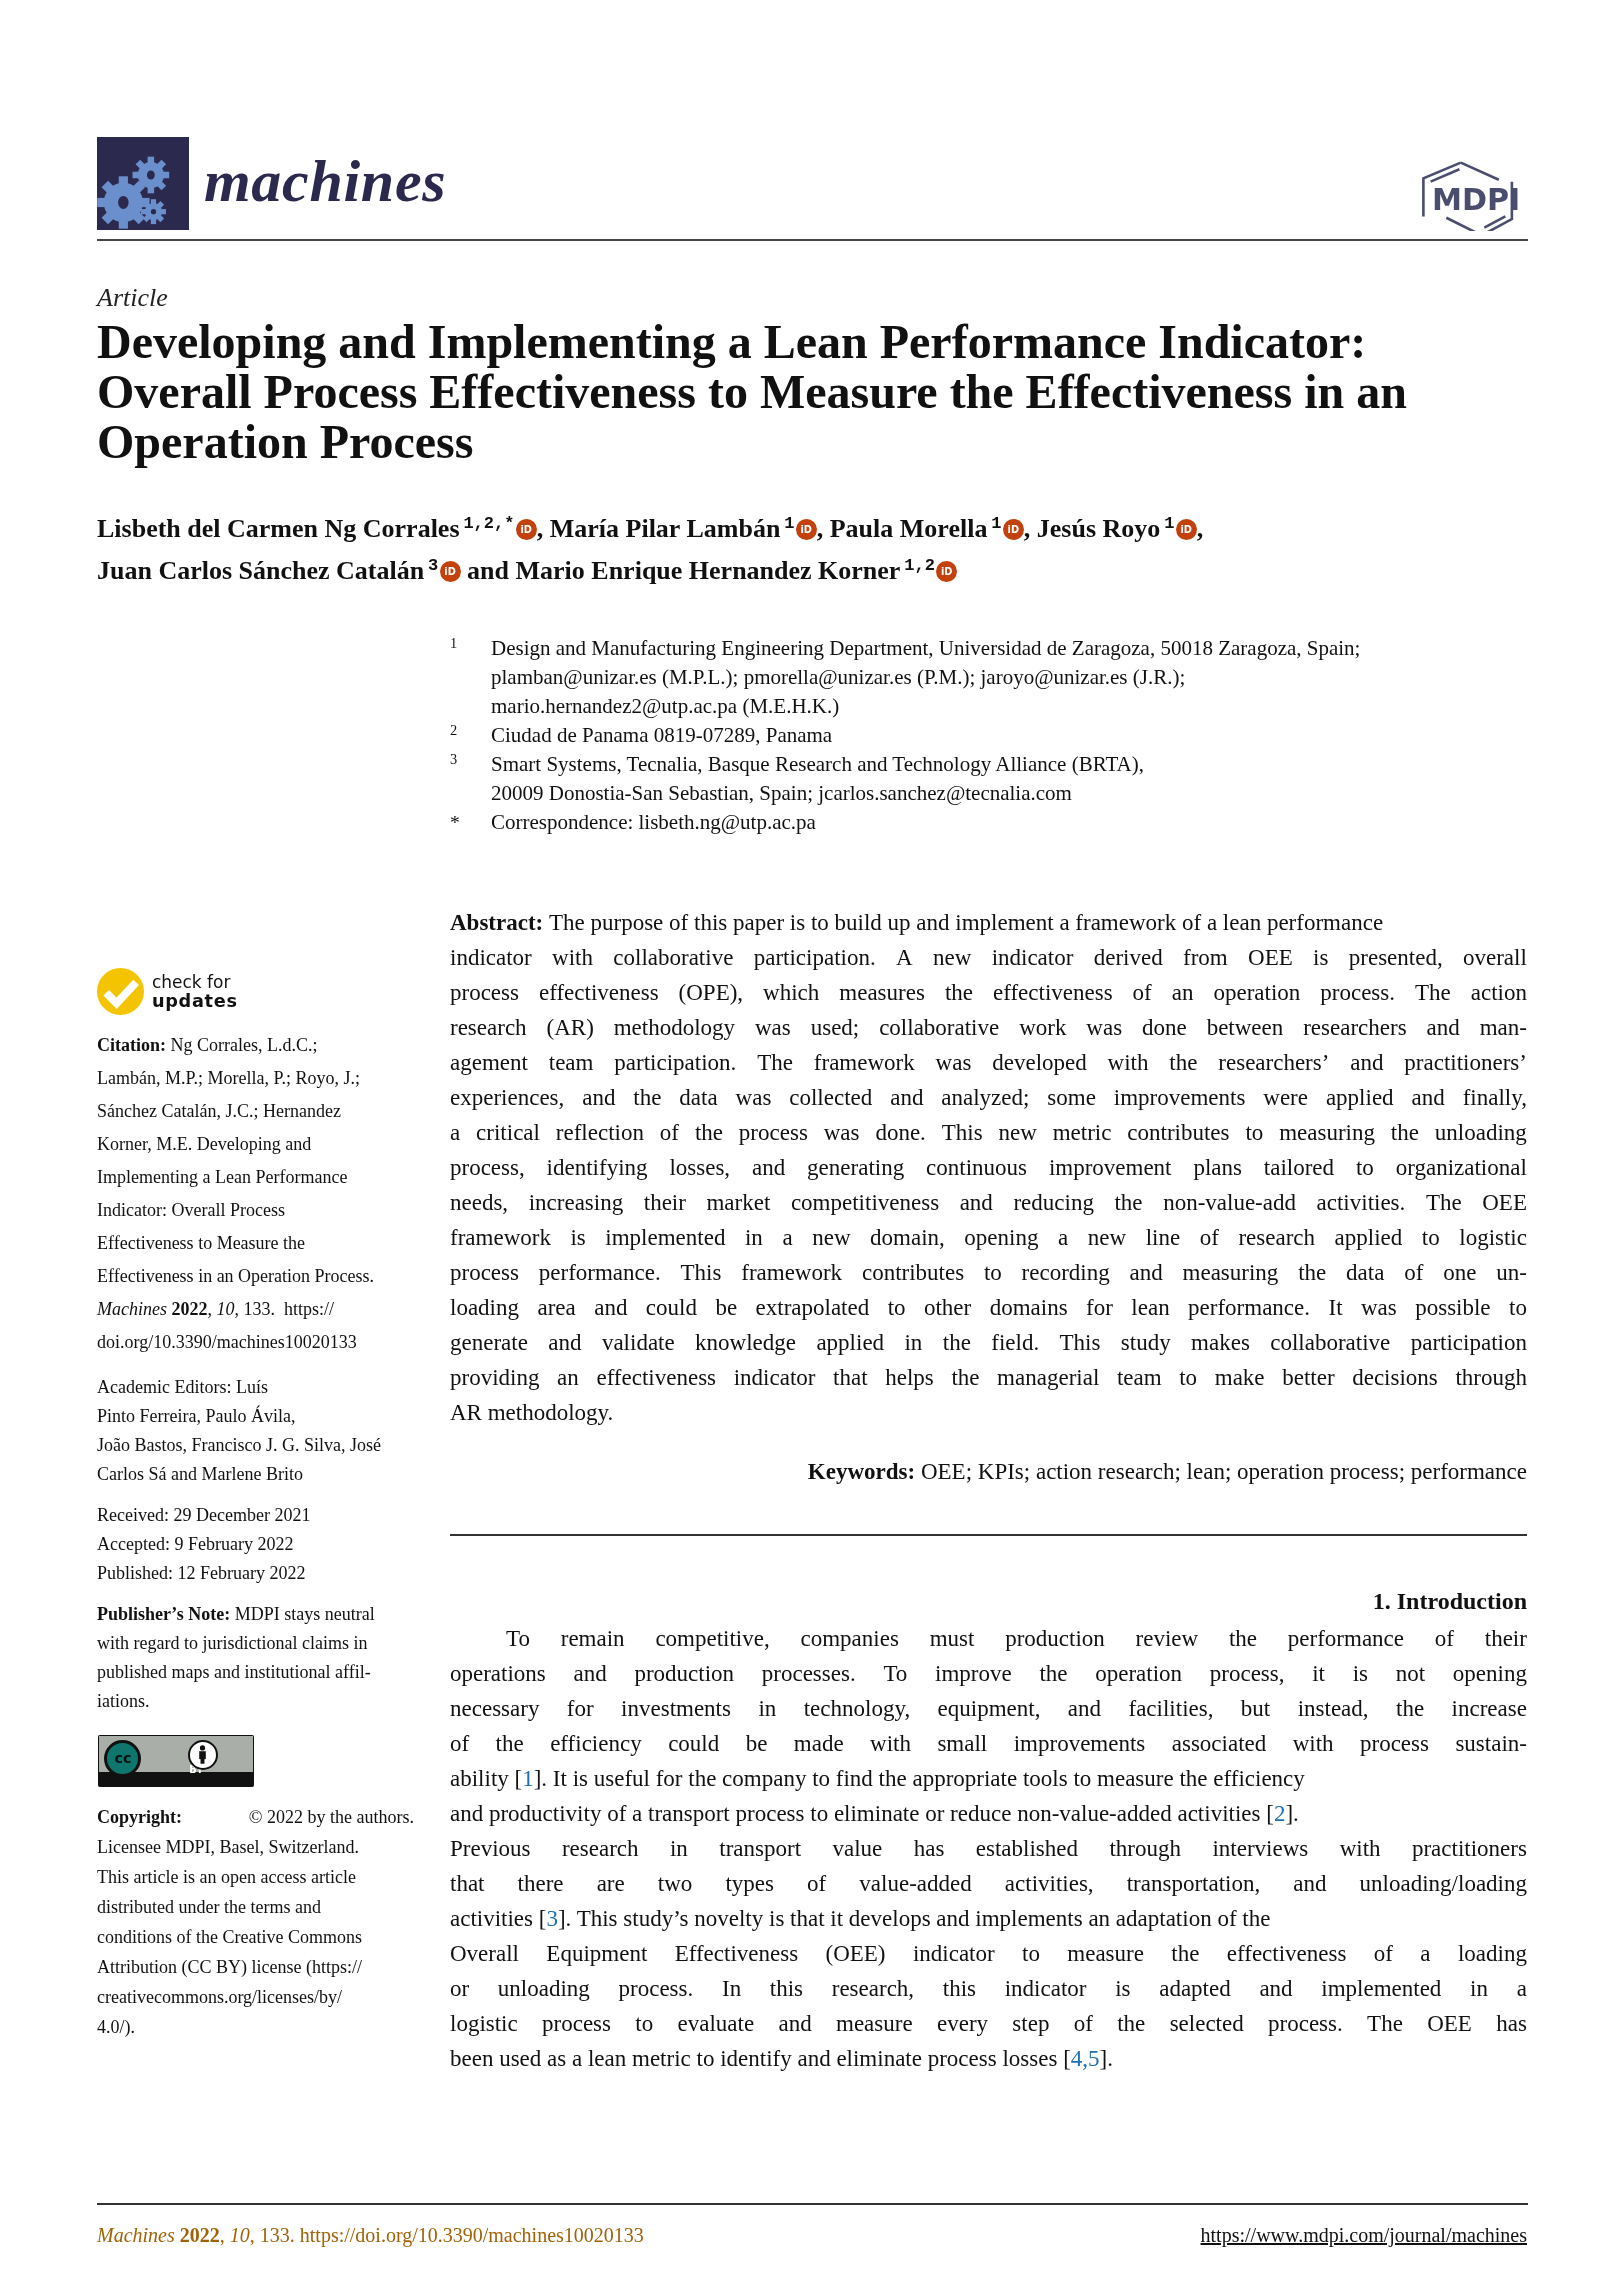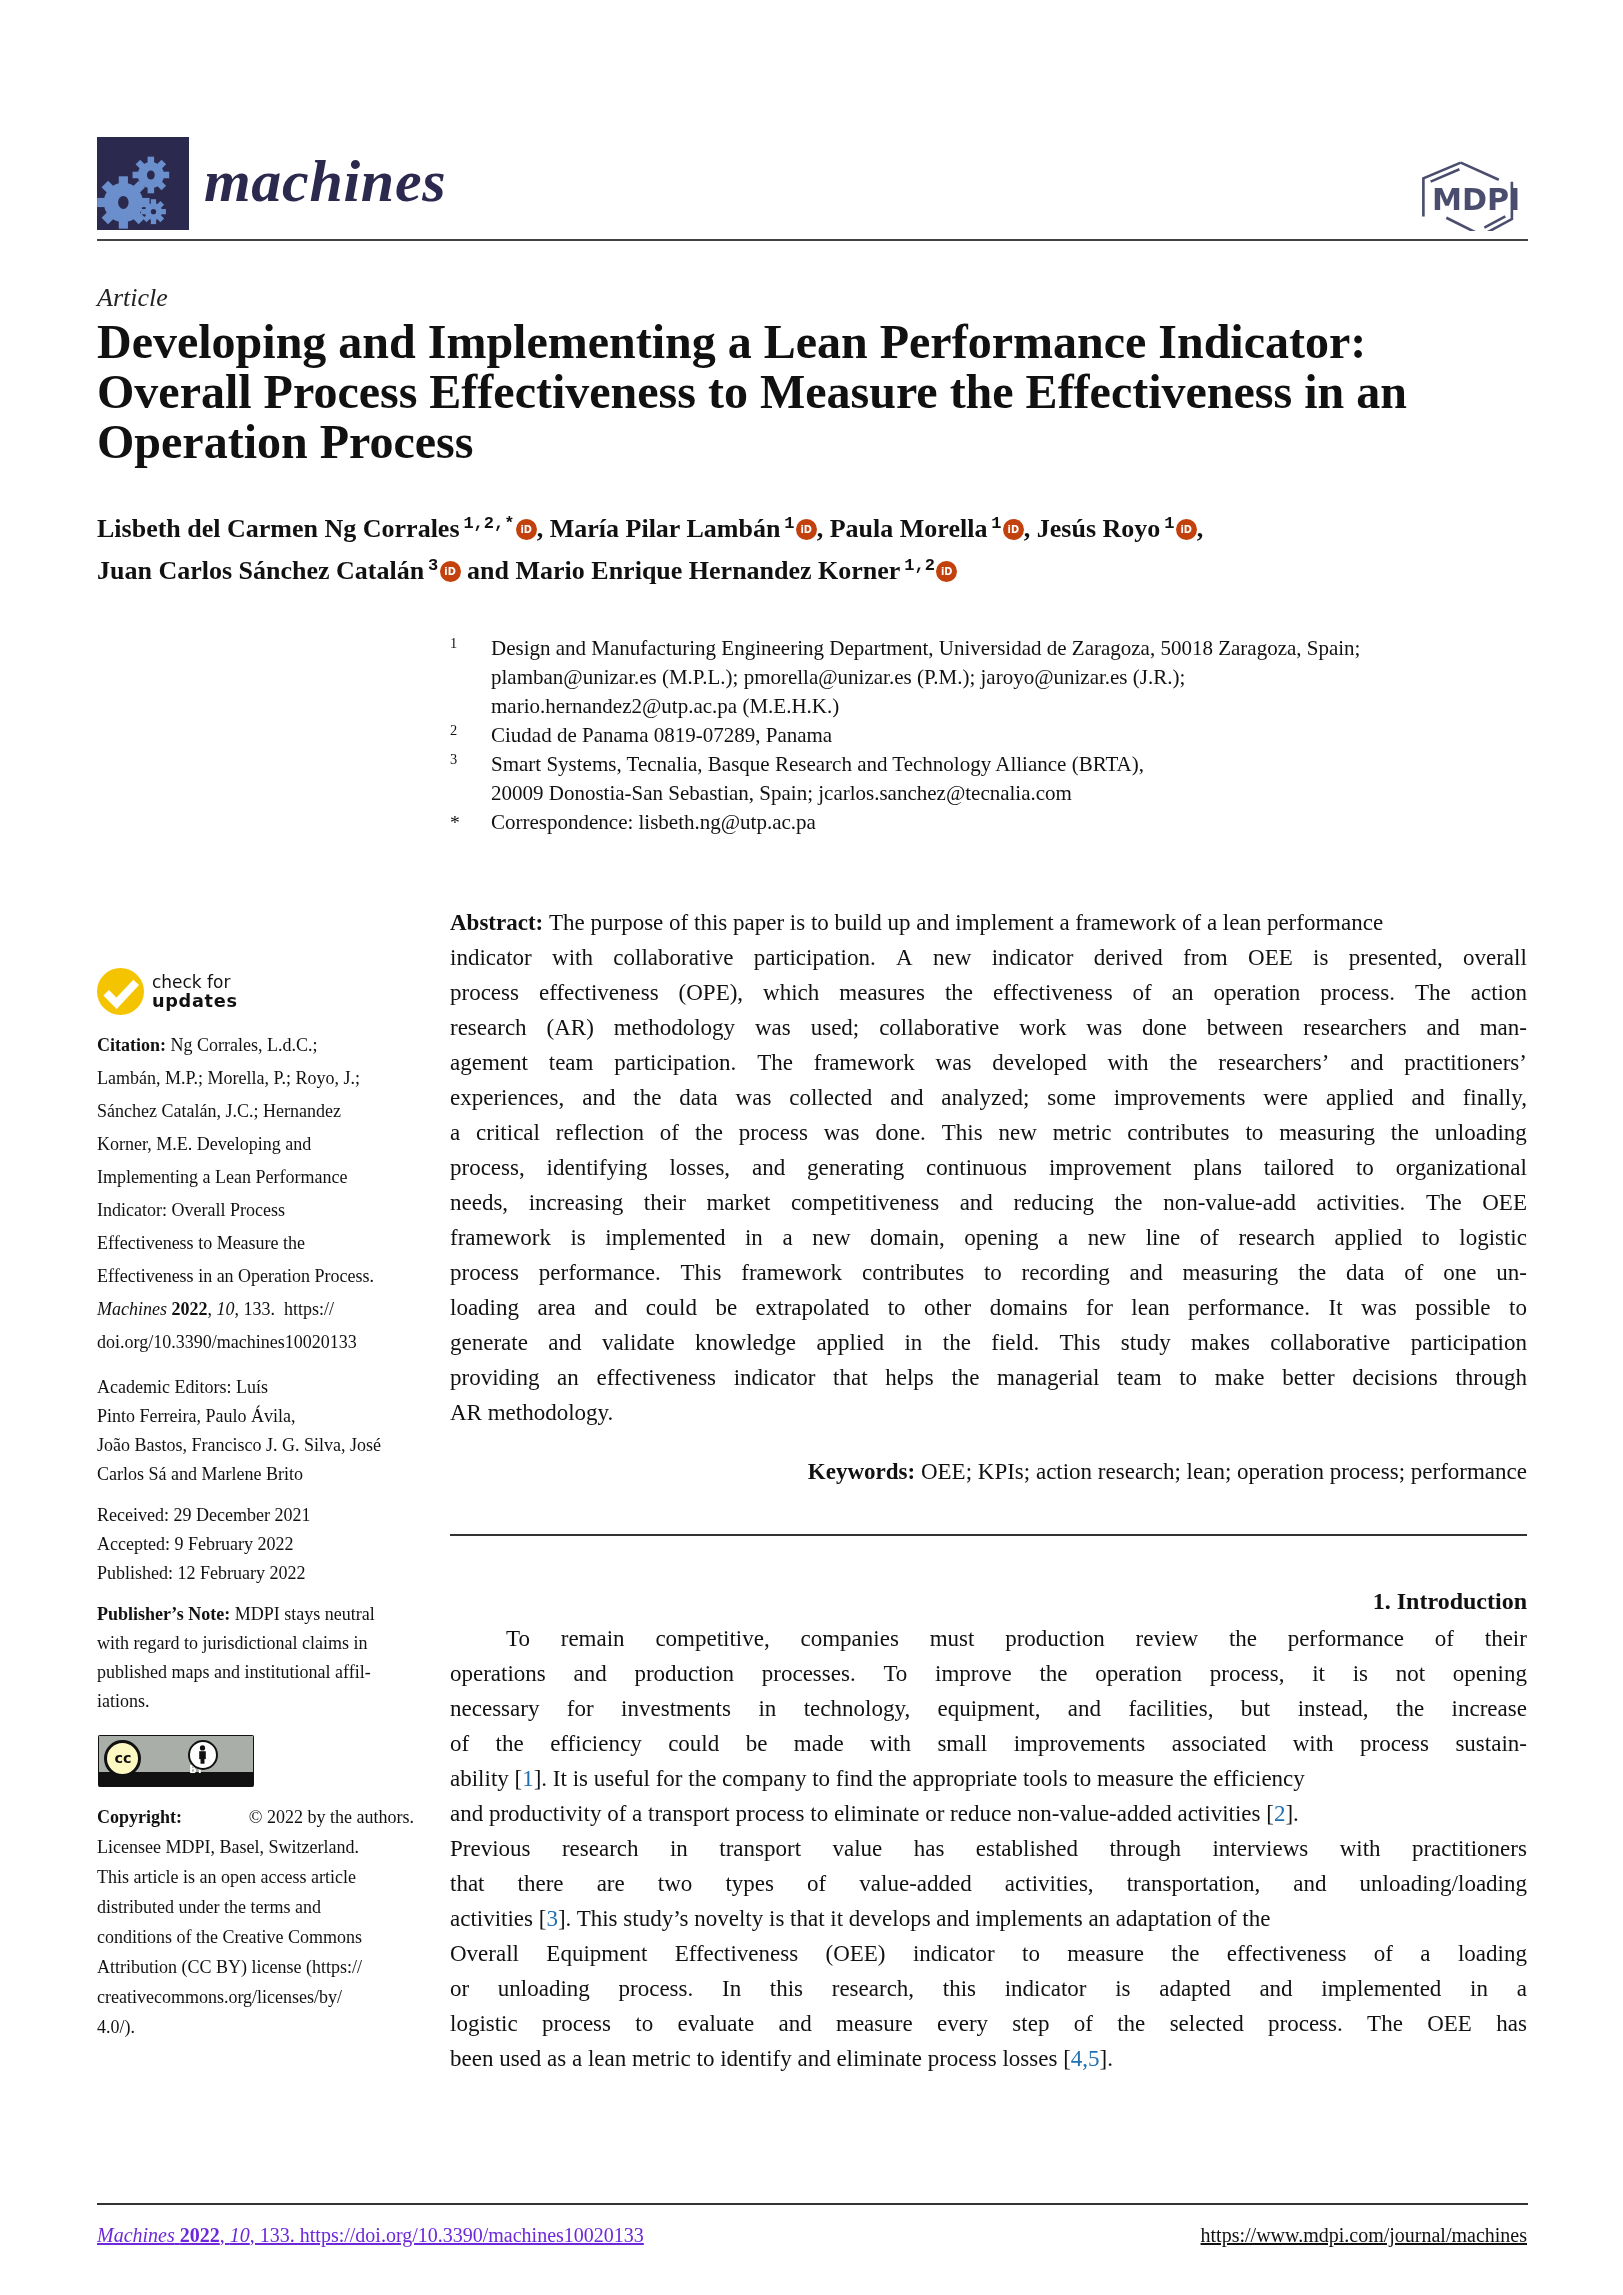--- a/index.html
+++ b/index.html
@@ -70,7 +70,7 @@
   #cc-badge { width: 154px; height: 50px; margin: 19.6px 0 14.4px 1.3px; position: relative; background: #a9aea8; border: 1.3px solid #111; border-radius: 1.3px; overflow: hidden; }
   #cc-bottom { position: absolute; left: 0; bottom: 0; width: 100%; height: 14.4px; background: #111; }
   #cc-by { position: absolute; left: 90px; bottom: 0.7px; color: #fff; font-family: "DejaVu Sans", sans-serif; font-weight: bold; font-size: 9.8px; }
-  #cc-circle { position: absolute; left: 5.2px; top: 3.9px; width: 37px; height: 37px; border-radius: 50%; background: #fef9c3; border: 3.3px solid #111; box-sizing: border-box; font-family: "DejaVu Sans", sans-serif; font-weight: bold; font-size: 14.4px; text-align: center; line-height: 30px; color:#111; }
+  #cc-circle { position: absolute; left: 5.2px; top: 3.9px; width: 37px; height: 37px; border-radius: 50%; background: #0f766e; border: 3.3px solid #111; box-sizing: border-box; font-family: "DejaVu Sans", sans-serif; font-weight: bold; font-size: 14.4px; text-align: center; line-height: 30px; color:#111; }
   #by-circle { position: absolute; left: 89px; top: 3.9px; width: 30px; height: 30px; border-radius: 50%; background: #fff; border: 2.6px solid #111; box-sizing: border-box; }
 
   

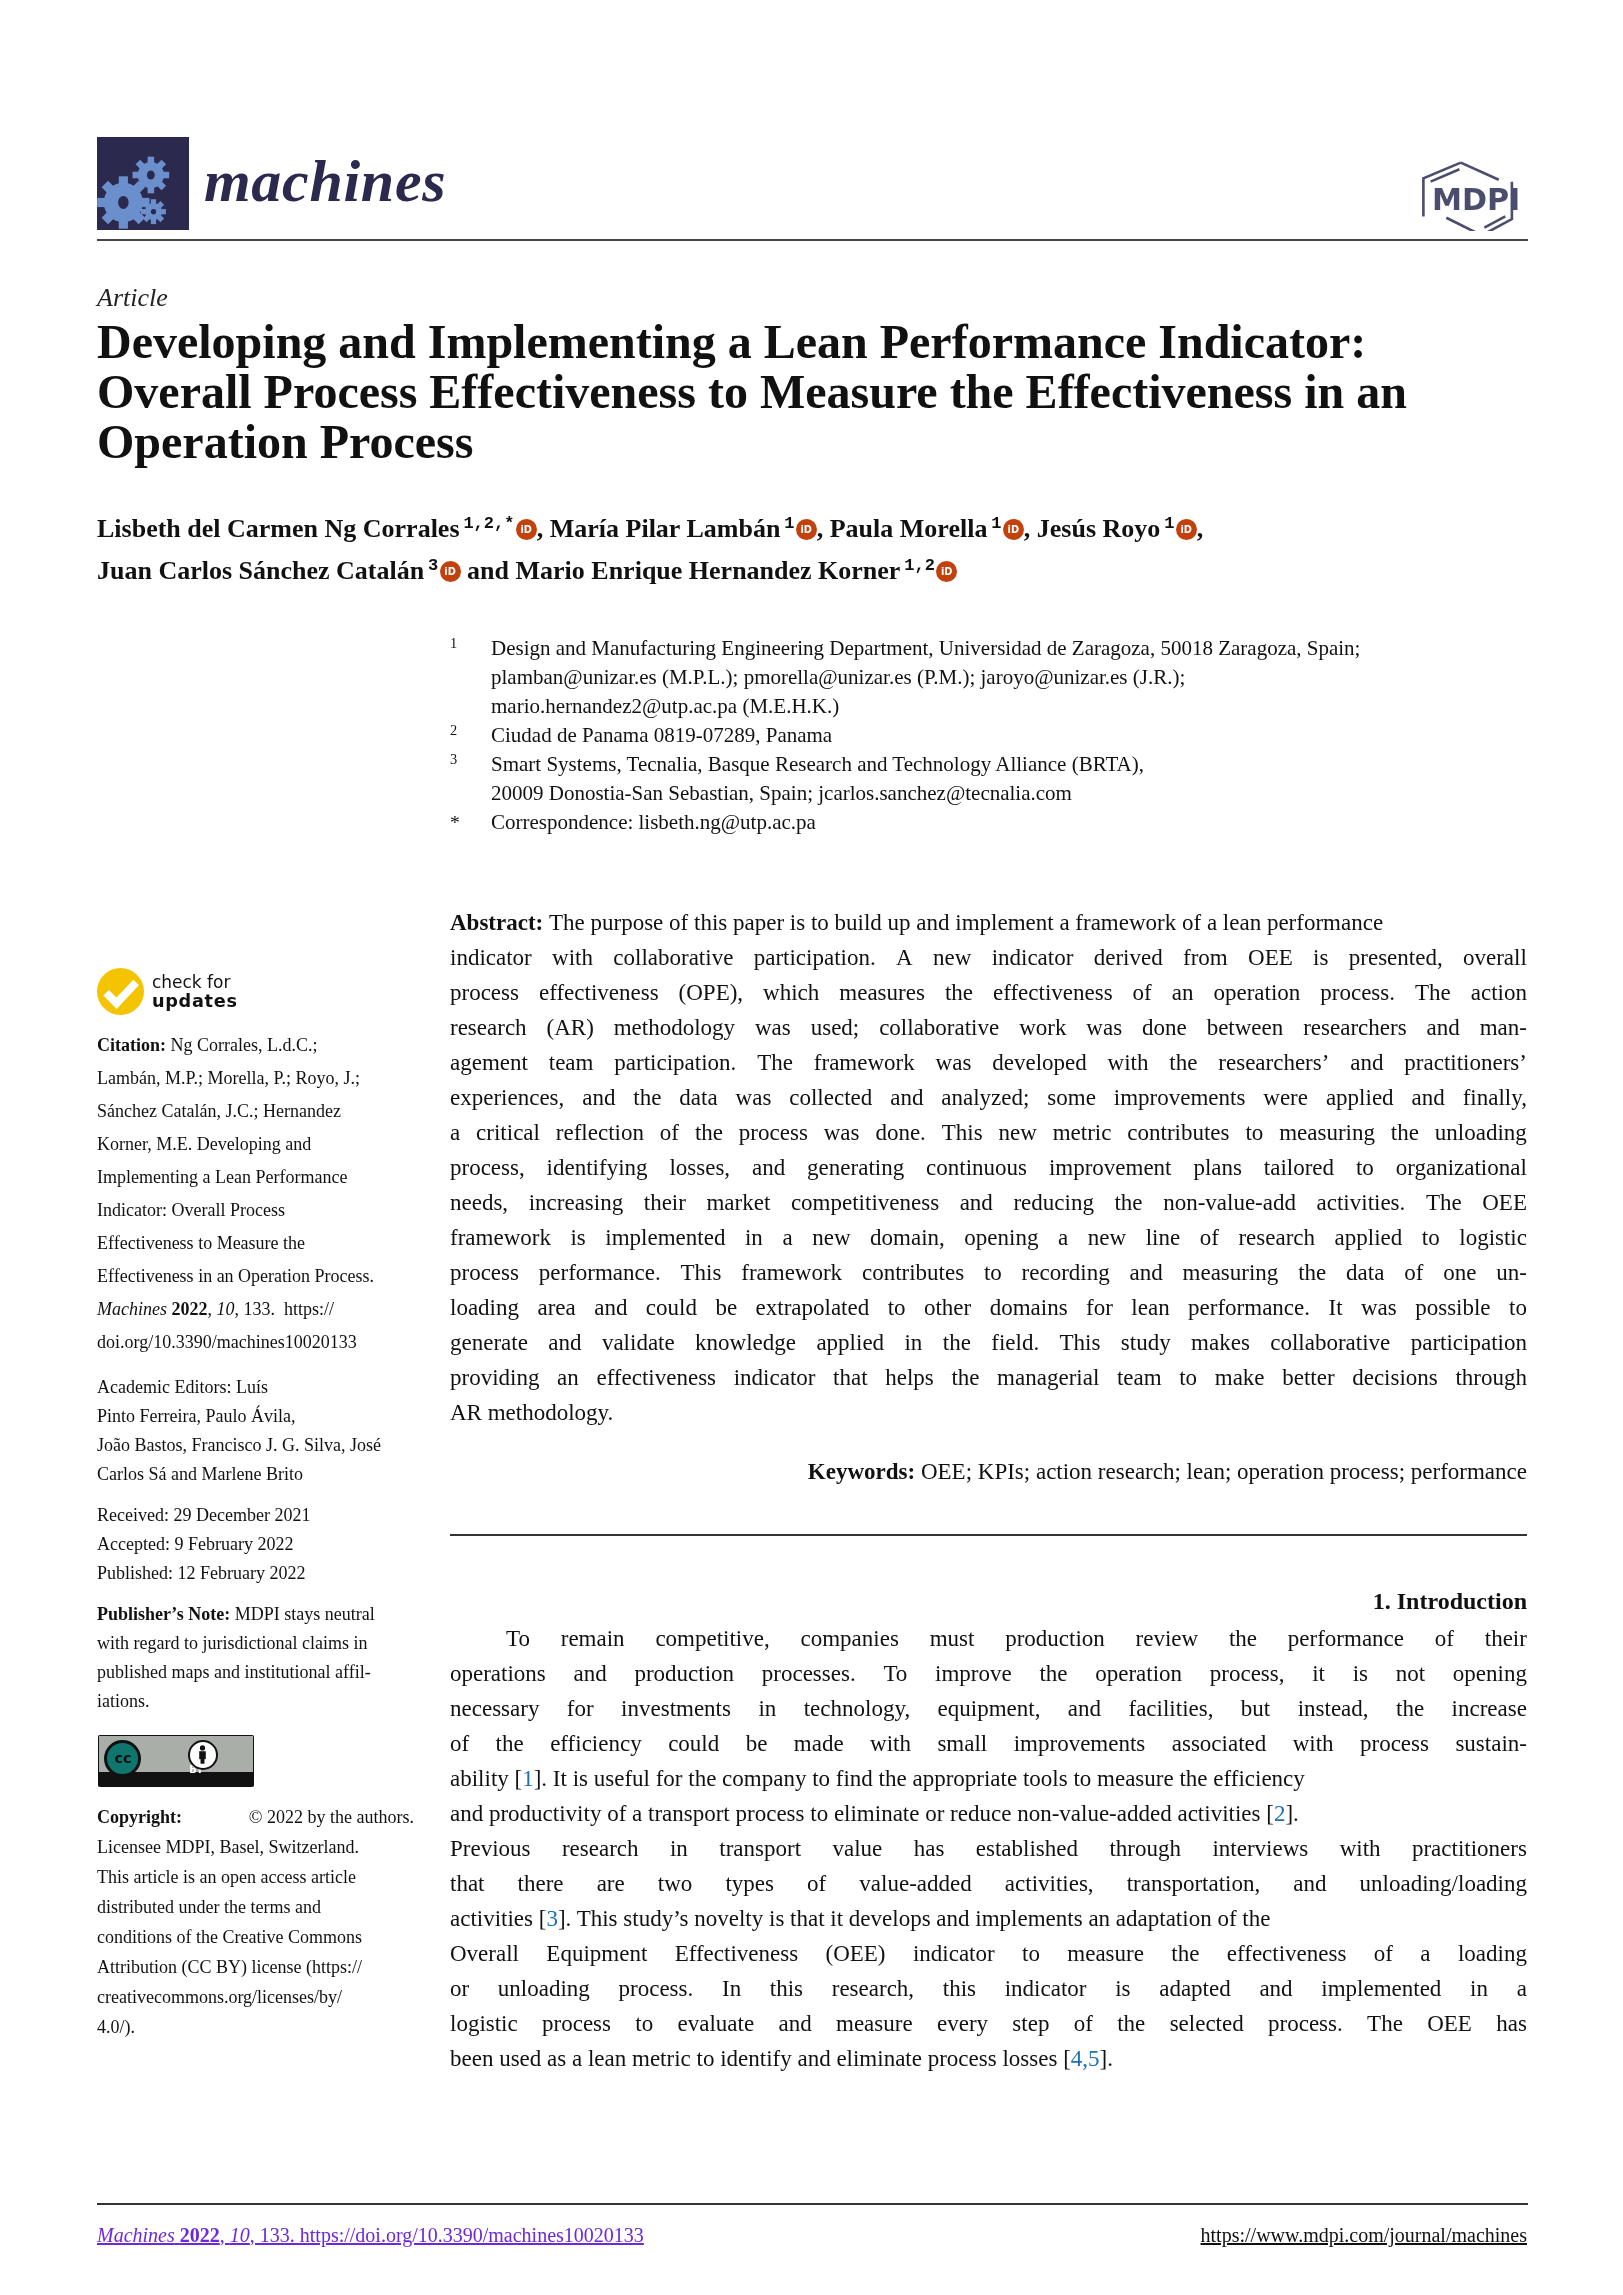--- a/index.html
+++ b/index.html
@@ -88,7 +88,7 @@
 
   
   #footer-rule { left: 97px; top: 2203px; width: 1431px; height: 2px; background: #333; }
-  #footer-left { left: 97px; top: 2224px; font-family: "Liberation Serif", serif; font-size: 20px; color: #6d28d9; white-space: nowrap; text-decoration: underline; }
+  #footer-left { left: 97px; top: 2224px; font-family: "Liberation Serif", serif; font-size: 20px; color: #a16207; white-space: nowrap; }
   #footer-right { right: 96px; top: 2224px; font-family: "Liberation Serif", serif; font-size: 20px; color: #111; white-space: nowrap; text-decoration: underline; }
 </style>
 </head>

